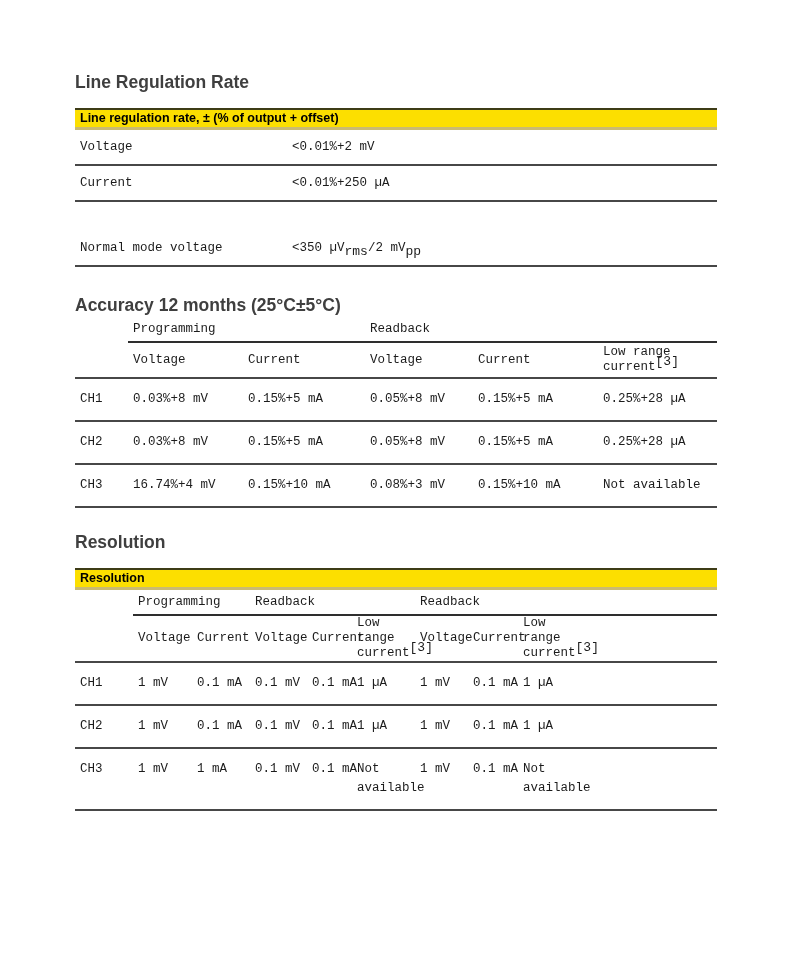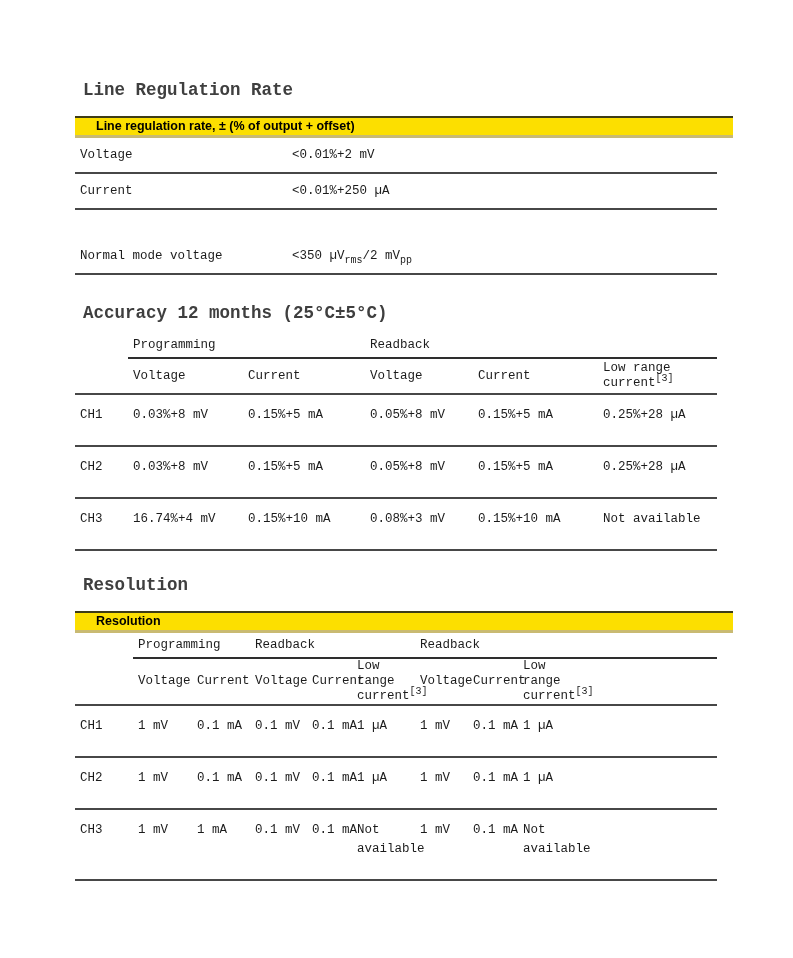--- a/index.html
+++ b/index.html
@@ -12,7 +12,7 @@
   #sec-3{margin-top:23px;}
   h2.sec-heading{
     font-size:17.5px;font-weight:bold;color:var(--heading-text,#3f3f3f);
-    margin:8px;line-height:23px;font-family:Liberation Mono, monospace;
+    margin:0;line-height:23px;
   }
   .bar{
     margin-top:14px;

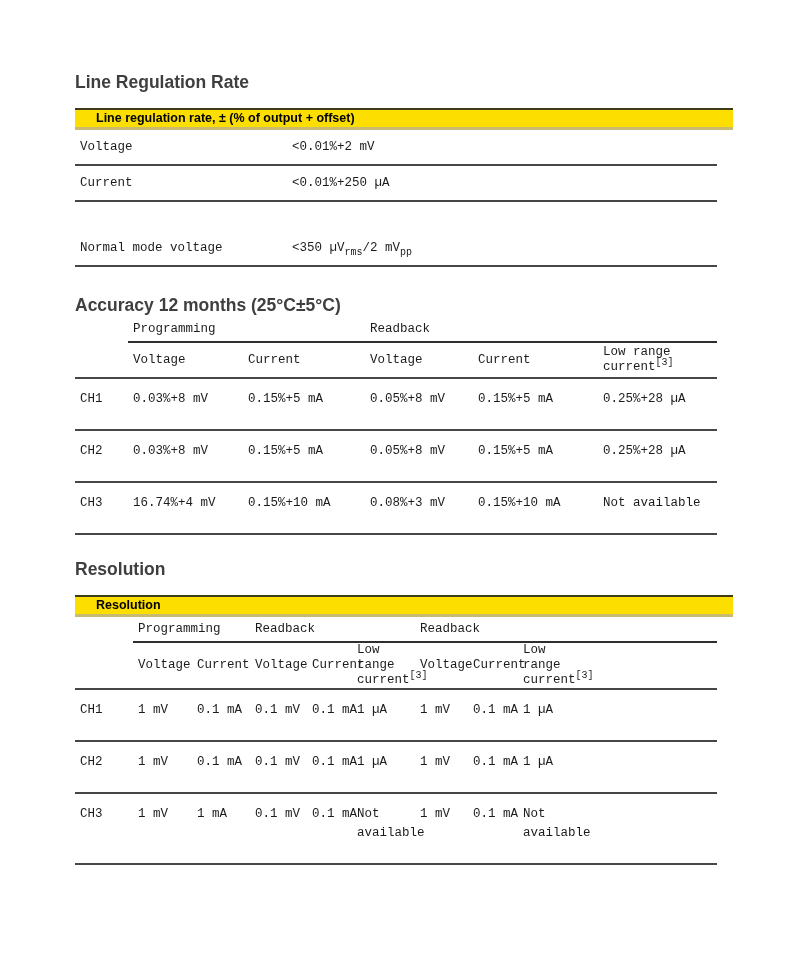--- a/index.html
+++ b/index.html
@@ -19,7 +19,7 @@
     background:var(--accent-yellow,#fcdf00);
     border-top:2px solid var(--bar-top,#3e3c16);
     border-bottom:3px solid var(--bar-bottom,#c9ba72);
-    height:17px;line-height:17px;padding-left:21px;
+    height:17px;line-height:17px;padding-left:5px;
     font-weight:bold;font-size:12.5px;color:#000;
     width:637px;box-sizing:content-box;
   }

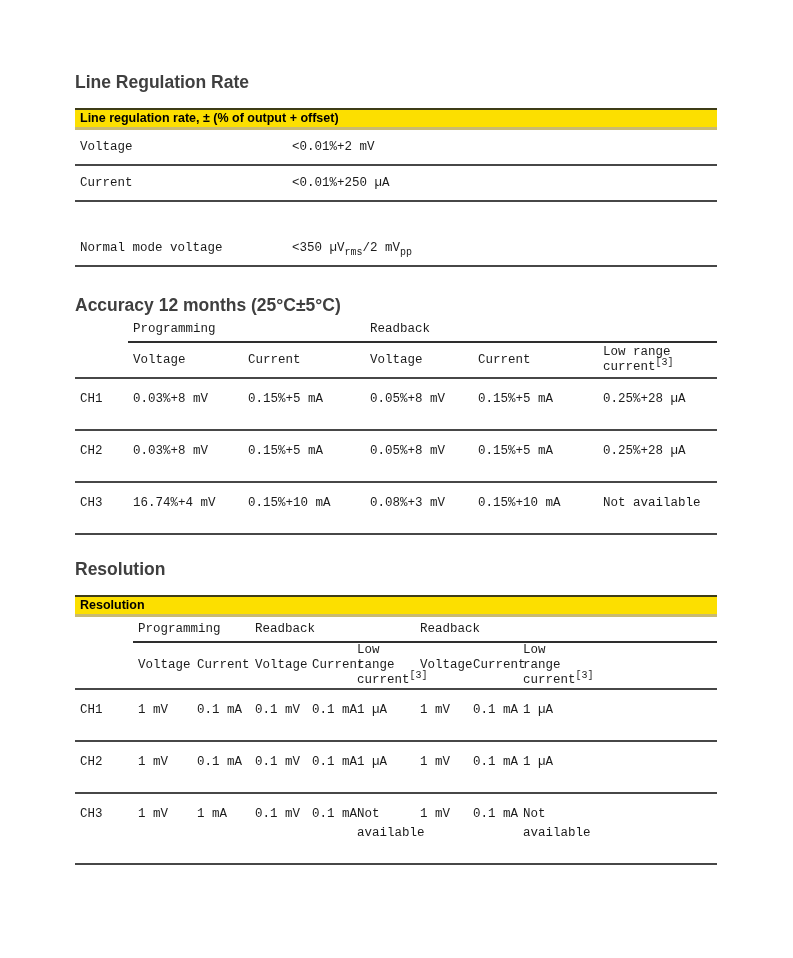--- a/index.html
+++ b/index.html
@@ -33,7 +33,7 @@
   .grid .sub-row td{height:34px;vertical-align:middle;border-bottom:2px solid var(--rule,#474747);line-height:15px;padding-right:0;}
   .grid .data-row td{border-bottom:2px solid var(--rule,#474747);vertical-align:top;padding-top:11px;padding-bottom:20px;line-height:19px;white-space:nowrap;}
   .grid .data-row td.wrap{white-space:normal;}
-  sub,sup{font-size:10px;line-height:0;}
+  sub,sup{font-size:13px;line-height:0;}
 </style>
 </head>
 <body>

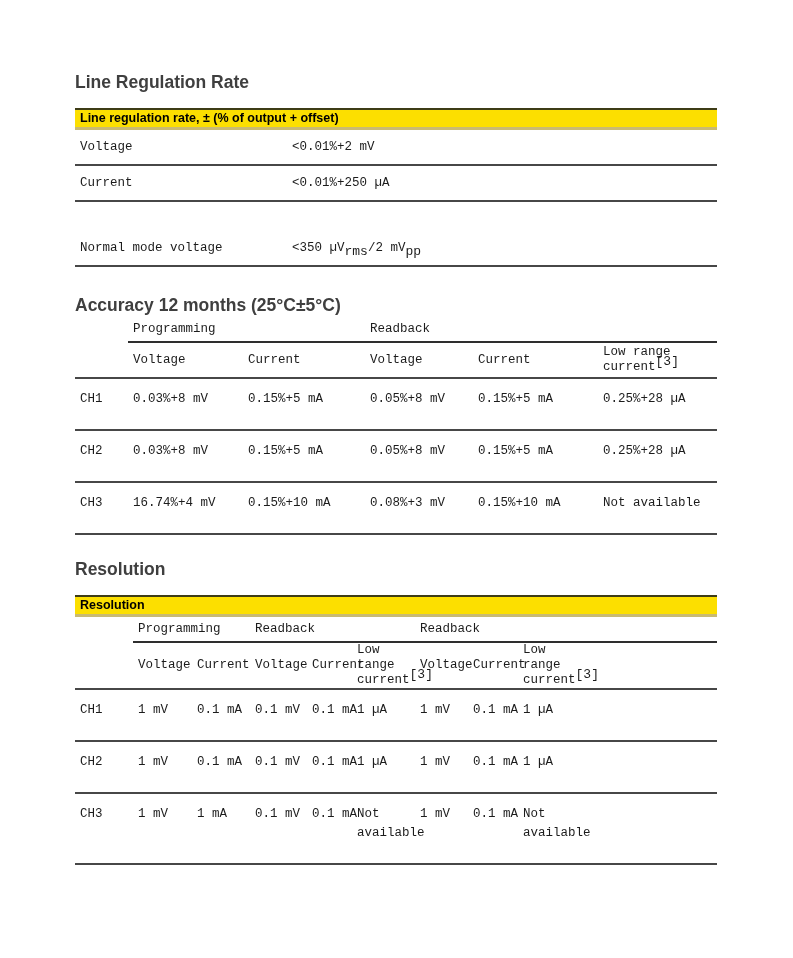--- a/index.html
+++ b/index.html
@@ -31,7 +31,7 @@
   .grid .grp-row td{height:24px;vertical-align:middle;white-space:nowrap;margin-top:6px;}
   .grid .grp-row td.u{border-bottom:2px solid #2e2e2e;}
   .grid .sub-row td{height:34px;vertical-align:middle;border-bottom:2px solid var(--rule,#474747);line-height:15px;padding-right:0;}
-  .grid .data-row td{border-bottom:2px solid var(--rule,#474747);vertical-align:top;padding-top:11px;padding-bottom:20px;line-height:19px;white-space:nowrap;}
+  .grid .data-row td{border-bottom:2px solid var(--rule,#474747);vertical-align:top;padding-top:11px;padding-bottom:11px;line-height:19px;white-space:nowrap;}
   .grid .data-row td.wrap{white-space:normal;}
   sub,sup{font-size:13px;line-height:0;}
 </style>

